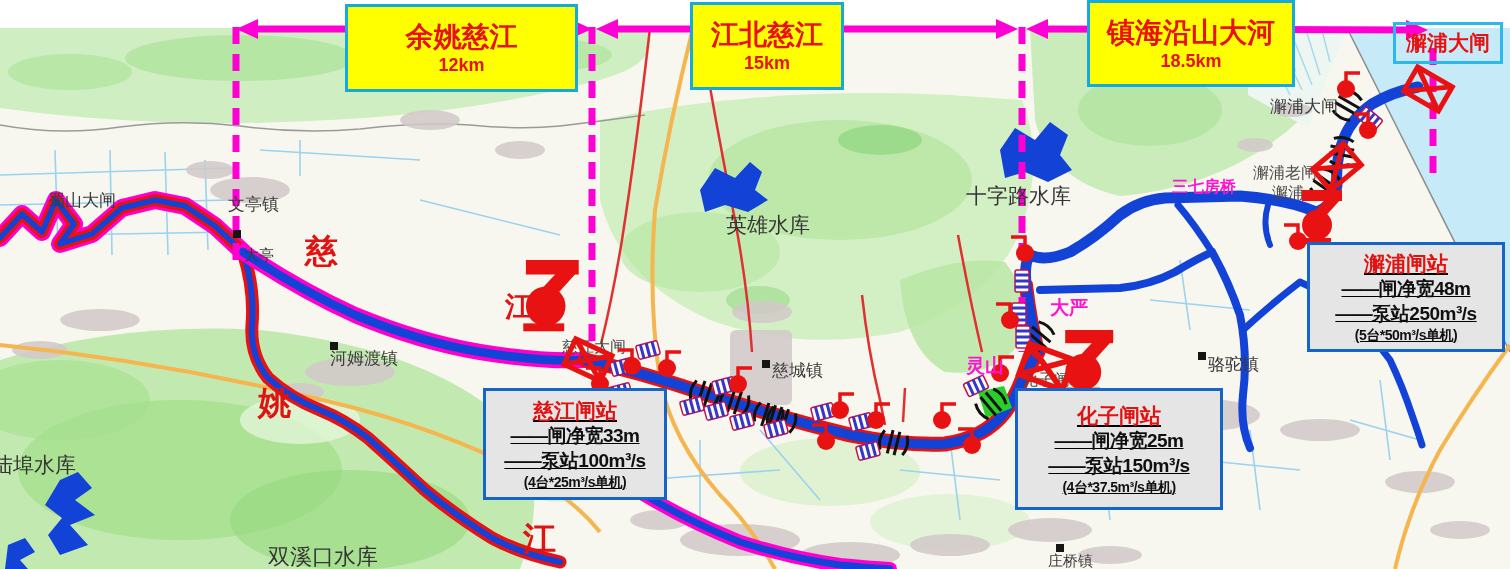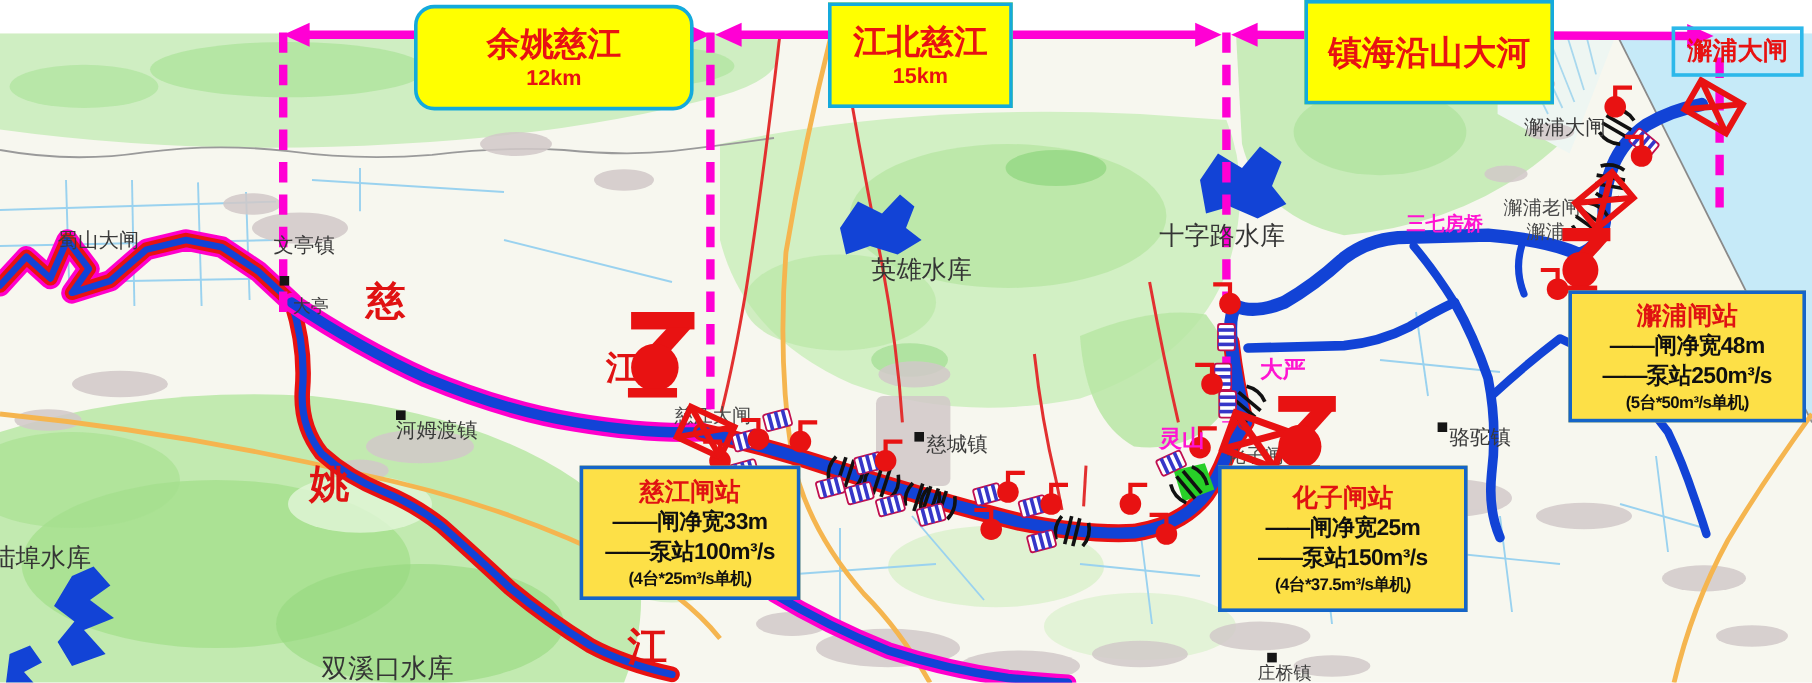--- a/index.html
+++ b/index.html
@@ -323,7 +323,7 @@
   </g>
 </svg>
 
-<div class="seg-box" style="left:345px;top:4px;width:227px;height:82px;border-radius:17px;">
+<div class="seg-box" style="left:345px;top:4px;width:227px;height:82px;">
   <div class="seg-name">余姚慈江</div>
   <div class="seg-len">12km</div>
 </div>

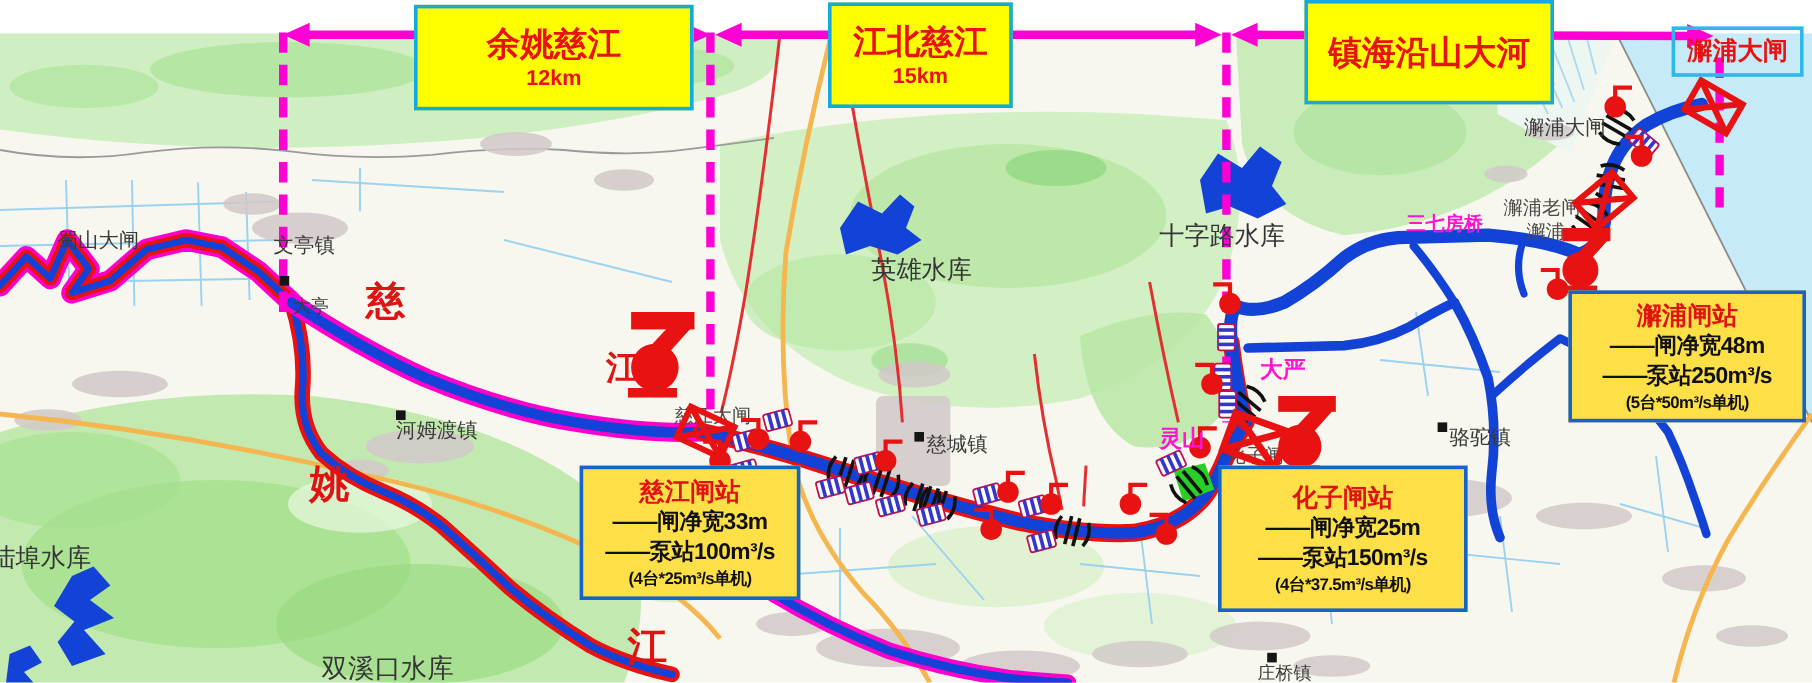--- a/index.html
+++ b/index.html
@@ -333,6 +333,7 @@
 </div>
 <div class="seg-box" style="left:1087px;top:0px;width:202px;height:81px;justify-content:center;">
   <div class="seg-name">镇海沿山大河</div>
+  <div class="seg-len">18.5km</div>
 </div>
 
 <div class="coast-label" style="left:1393px;top:22px;width:104px;height:36px;line-height:36px;">澥浦大闸</div>

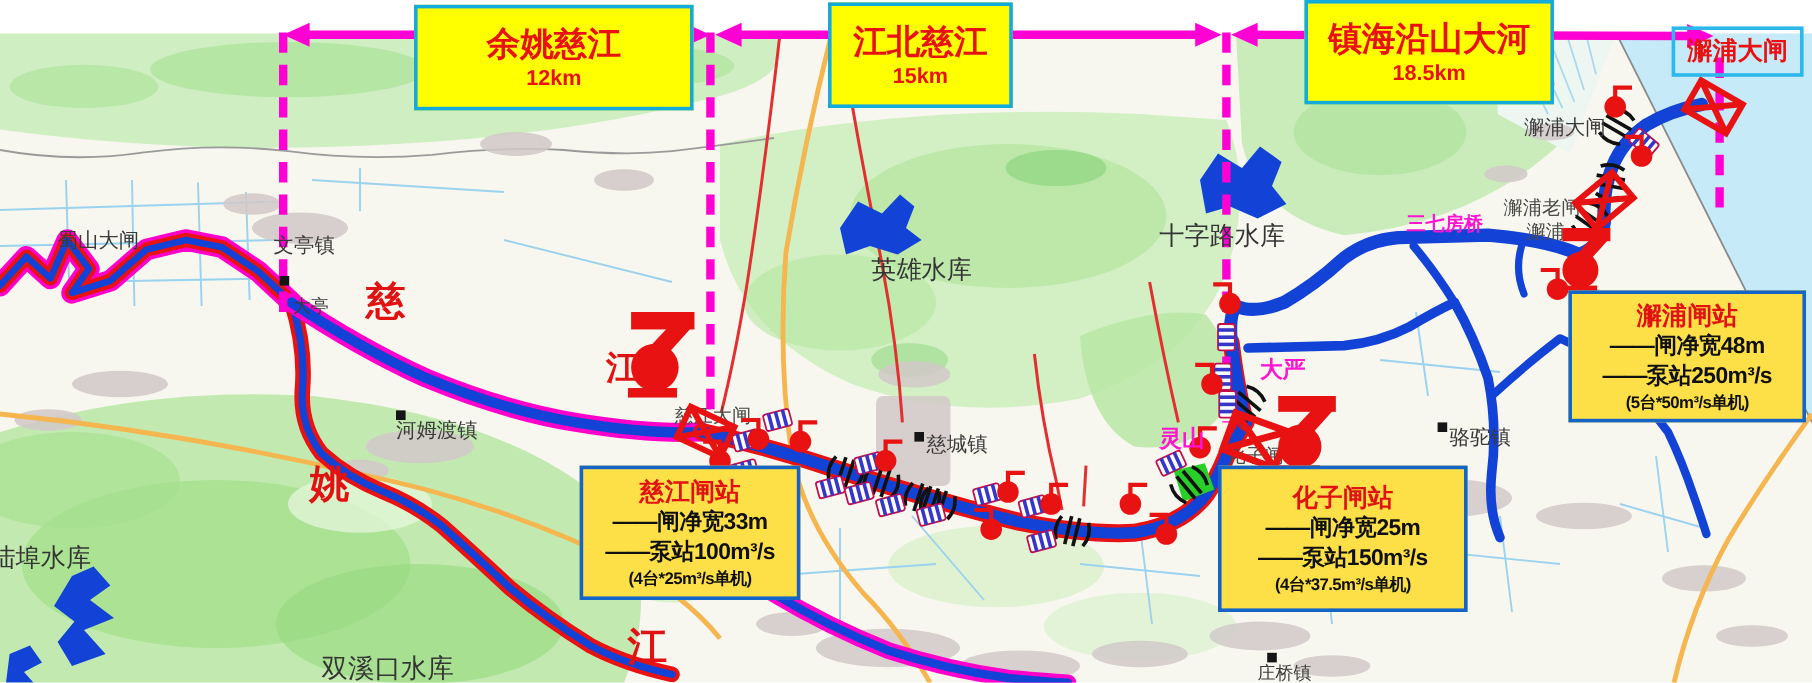--- a/index.html
+++ b/index.html
@@ -23,8 +23,8 @@
   .seg-name{font-size:28px;}
   .seg-len{font-size:18px;}
   
-  .sta-box{position:absolute;background:#fde047;border:3px solid #1565c8;text-align:center;
-           display:flex;flex-direction:column;justify-content:center;z-index:5;line-height:1.3;}
+  .sta-box{position:absolute;background:#e5e5e5;border:3px solid #1565c8;text-align:center;
+           display:flex;flex-direction:column;justify-content:center;z-index:5;line-height:1.3;text-decoration:underline;}
   .sta-title{color:#e01212;font-weight:bold;font-size:21px;}
   .sta-line{color:#101010;font-weight:bold;font-size:19px;letter-spacing:-0.5px;}
   .sta-units{color:#101010;font-weight:bold;font-size:14px;letter-spacing:-0.5px;}

